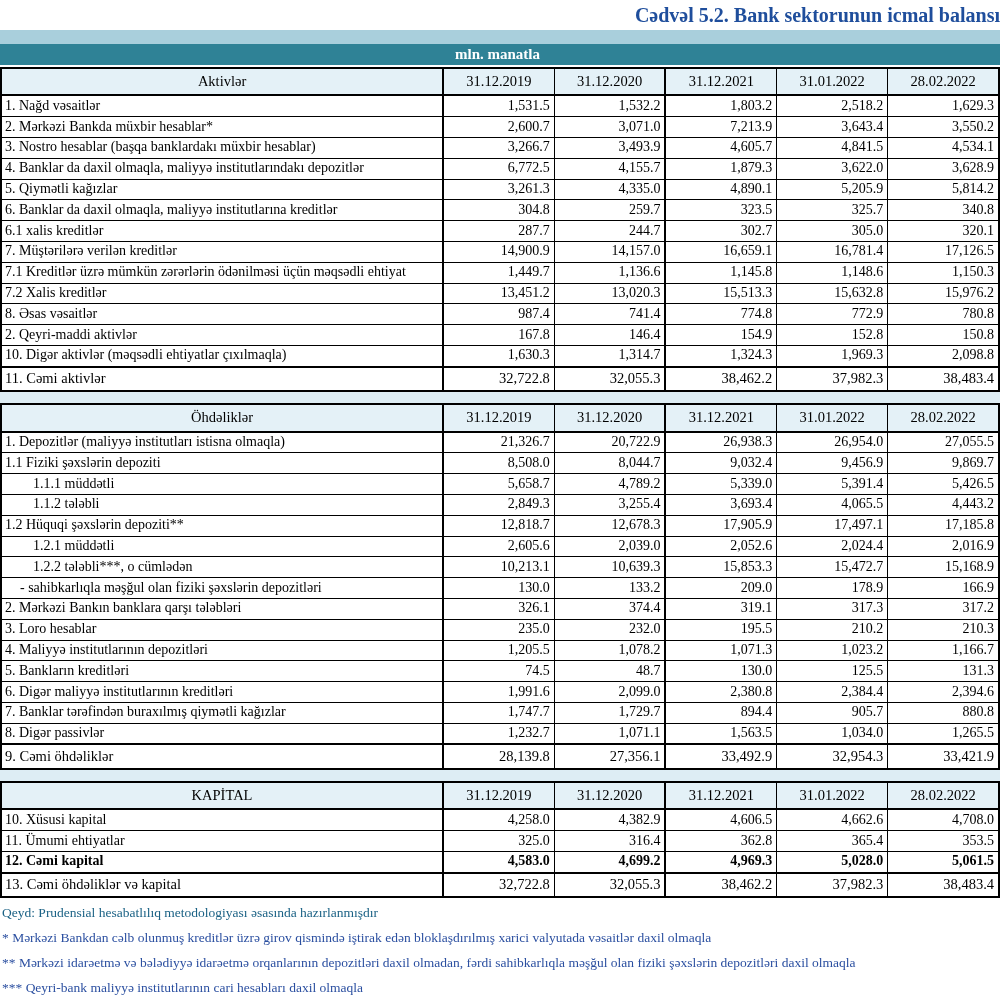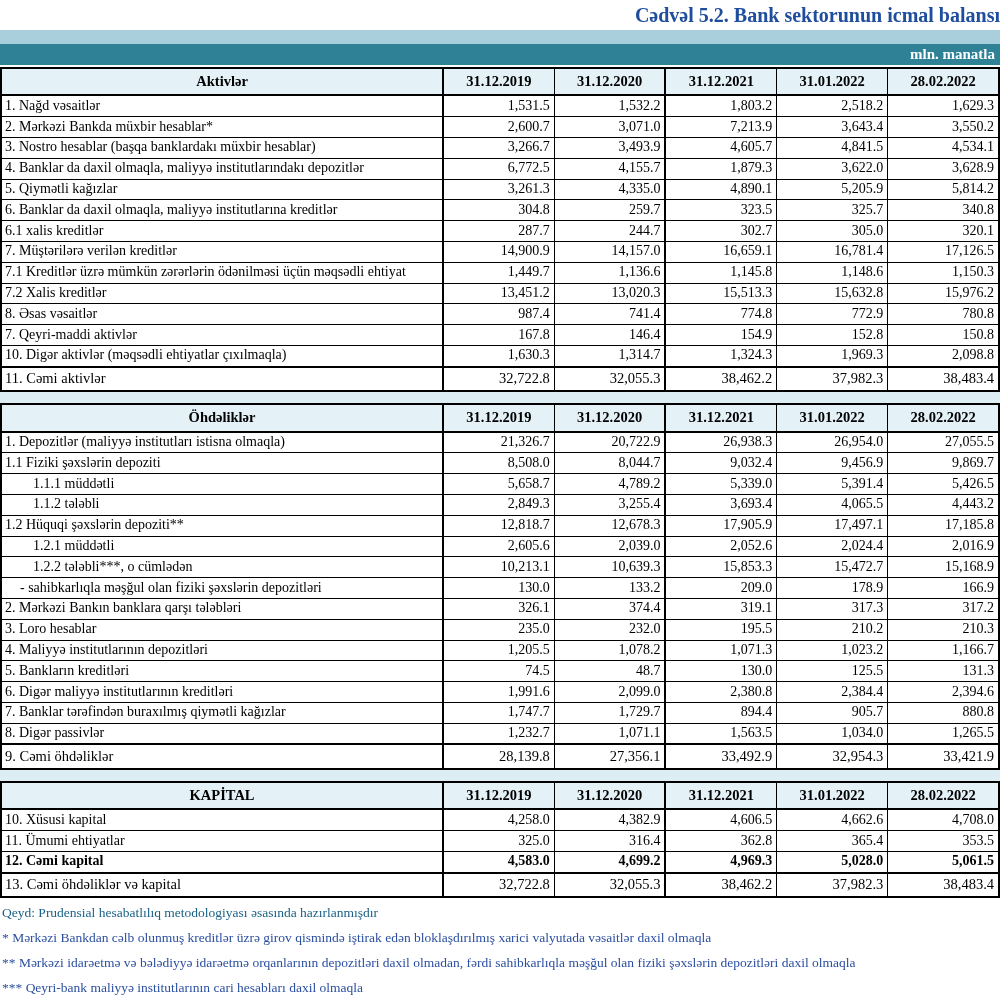--- a/index.html
+++ b/index.html
@@ -28,7 +28,7 @@
     color: #ffffff;
     font-weight: bold;
     font-size: 15px;
-    text-align: right;
+    text-align: center;
     line-height: 21px;
     padding-right: 5px;
   }

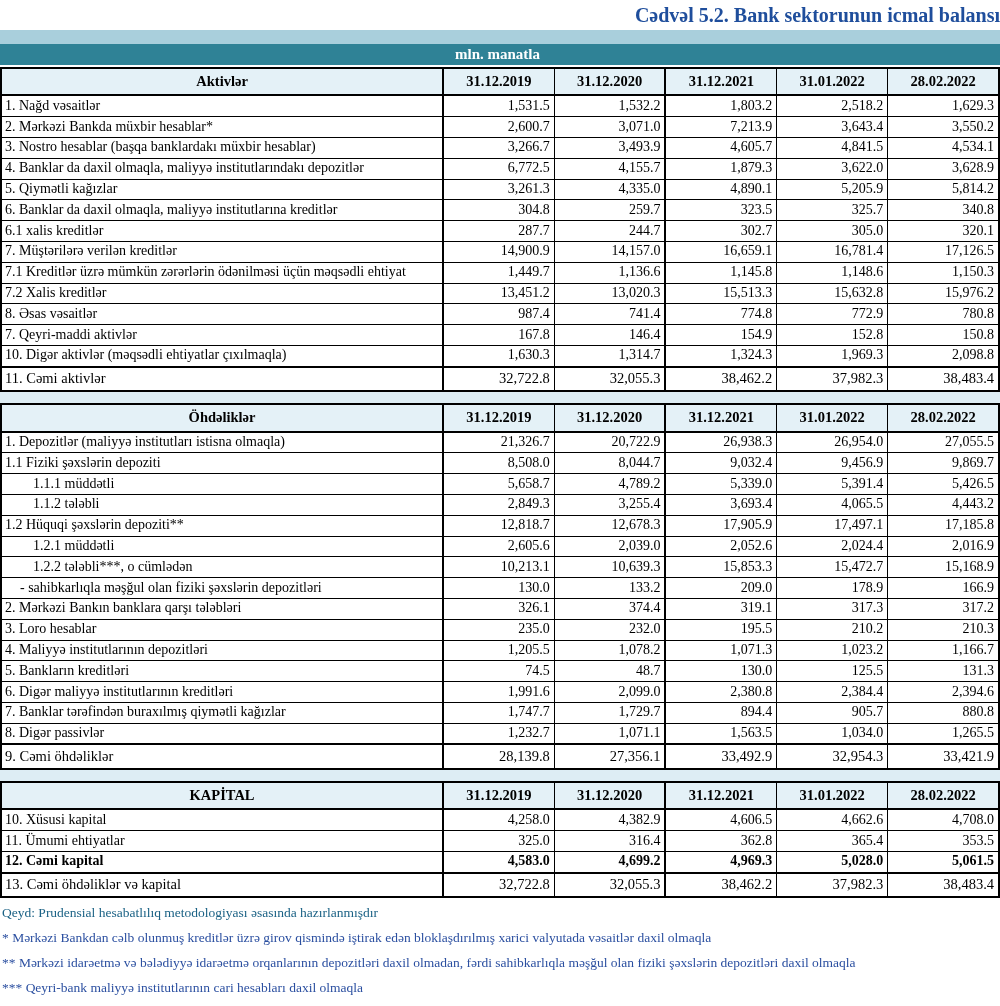--- a/index.html
+++ b/index.html
@@ -51,7 +51,7 @@
   }
   thead th {
     background: #e4f1f7;
-    font-weight: bold;
+    font-weight: normal;
     text-align: center;
     padding: 4px 2px;
     border-bottom: 2px solid #000;

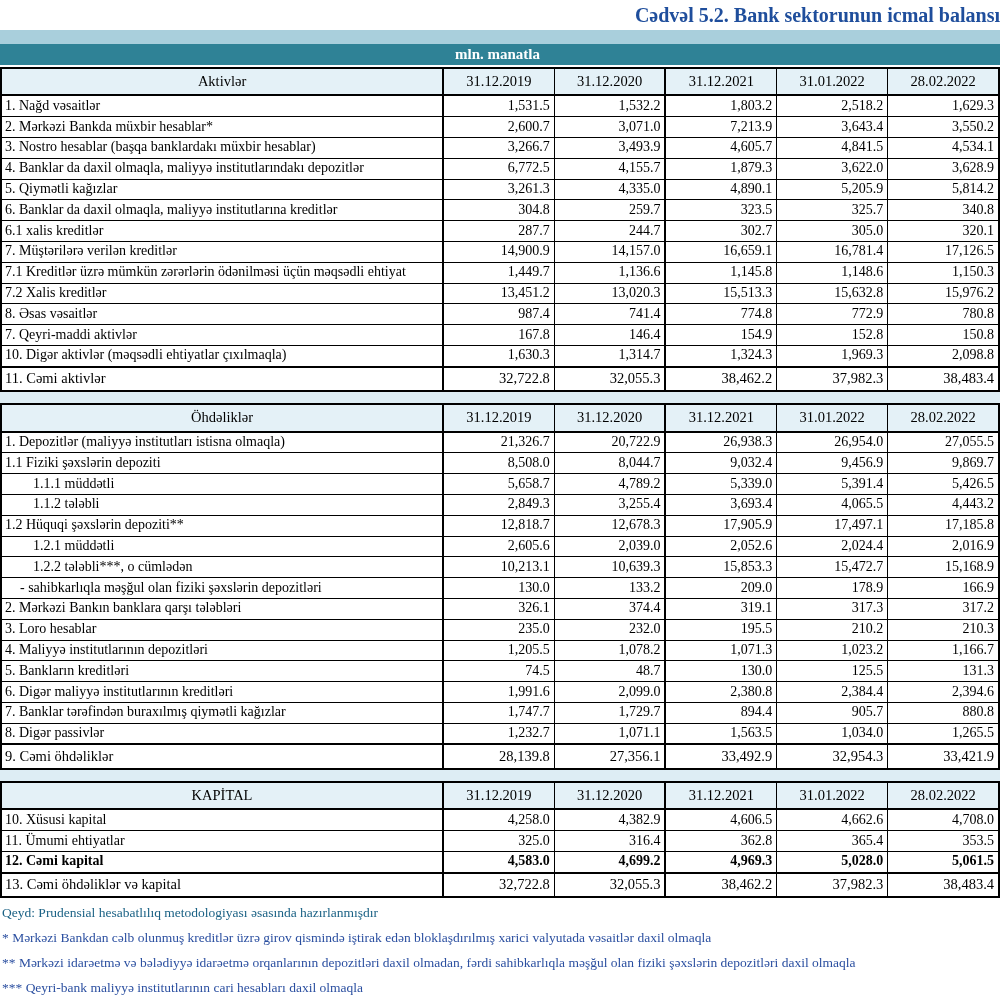--- a/index.html
+++ b/index.html
@@ -206,7 +206,7 @@
             <td class="num">780.8</td>
           </tr>
           <tr class="normal">
-            <td class="label lvl0">7. Qeyri-maddi aktivlər</td>
+            <td class="label lvl0">2. Qeyri-maddi aktivlər</td>
             <td class="num">167.8</td>
             <td class="num">146.4</td>
             <td class="num thick-left">154.9</td>

